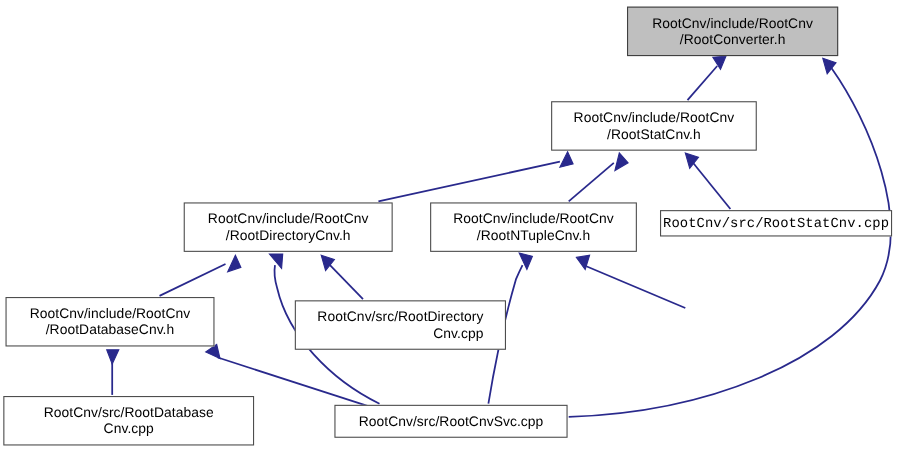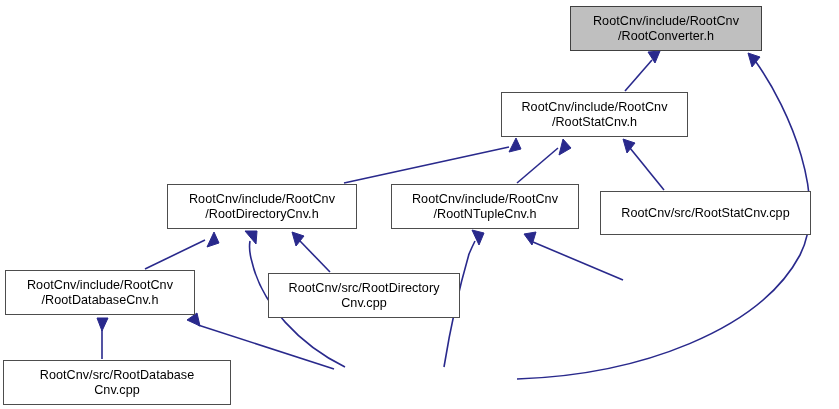--- a/index.html
+++ b/index.html
@@ -138,7 +138,7 @@
   <div class="graph-node" style="left:391px; top:184px; width:188px; height:45px;">RootCnv/include/RootCnv
 /RootNTupleCnv.h</div>
 
-  <div class="graph-node" style="left:600px; top:191px; width:211px; height:44px;">RootCnv/src/RootStatCnv.cpp</div>
+  <div class="graph-node" style="left:600px; top:191px; width:211px; height:24px;font-family:Liberation Mono, monospace;">RootCnv/src/RootStatCnv.cpp</div>
 
   <div class="graph-node" style="left:5px; top:270px; width:190px; height:45px;">RootCnv/include/RootCnv
 /RootDatabaseCnv.h</div>

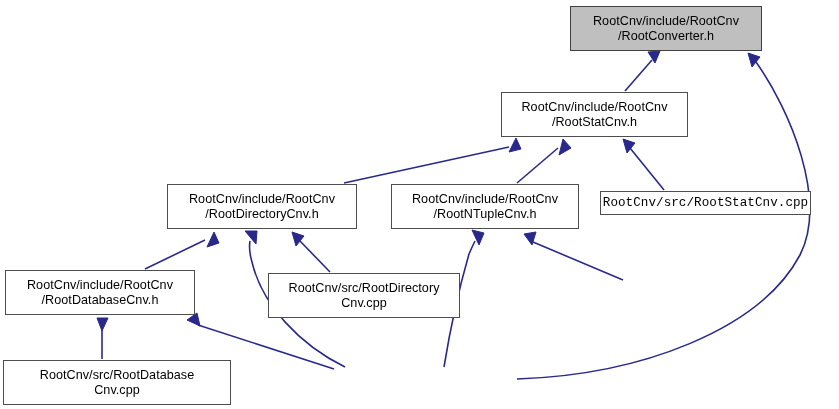--- a/index.html
+++ b/index.html
@@ -143,7 +143,7 @@
   <div class="graph-node" style="left:5px; top:270px; width:190px; height:45px;">RootCnv/include/RootCnv
 /RootDatabaseCnv.h</div>
 
-  <div class="graph-node" style="left:268px; top:273px; width:192px; height:45px;">RootCnv/src/RootDirectory
+  <div class="graph-node" style="left:268px; top:273px; width:192px; height:45px;text-align:right;">RootCnv/src/RootDirectory
 Cnv.cpp</div>
 
 

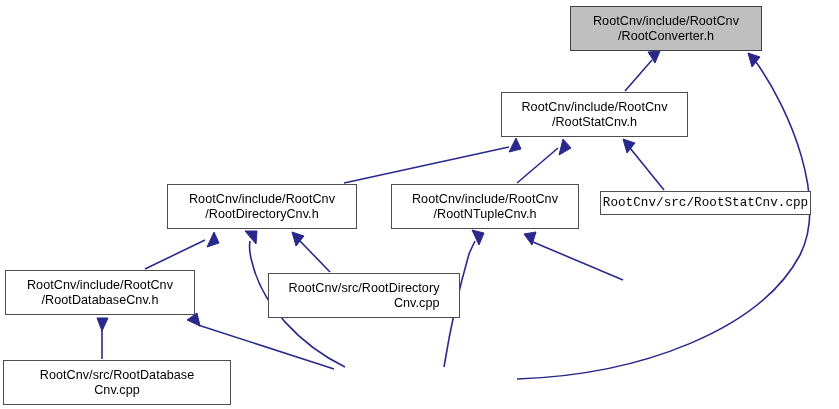--- a/index.html
+++ b/index.html
@@ -150,6 +150,7 @@
   <div class="graph-node" style="left:3px; top:360px; width:228px; height:45px;">RootCnv/src/RootDatabase
 Cnv.cpp</div>
 
+  <div class="graph-node" style="left:304px; top:368px; width:212px; height:30px;">RootCnv/src/RootCnvSvc.cpp</div>
 
 </div>
 

